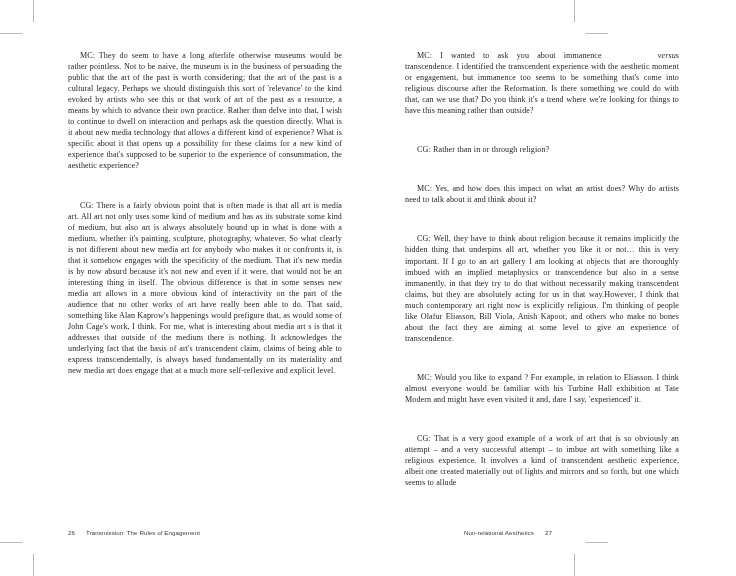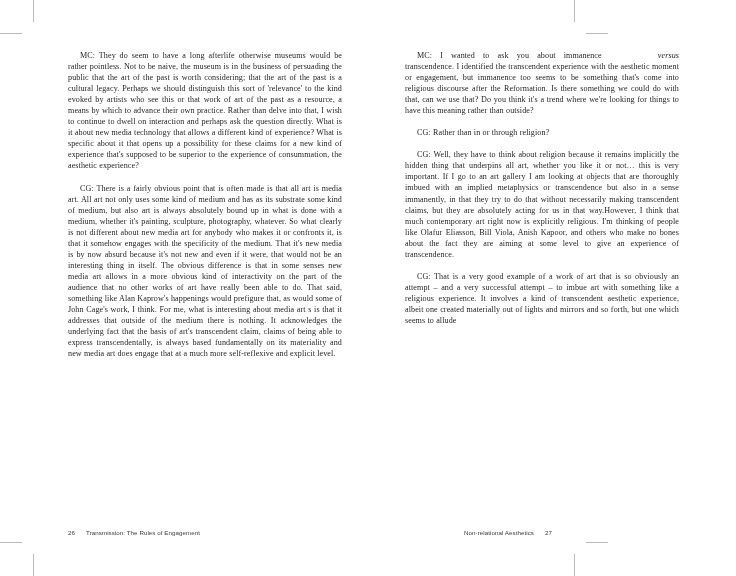--- a/index.html
+++ b/index.html
@@ -78,7 +78,7 @@
     -webkit-font-smoothing: antialiased;
   }
   .col p + p {
-    margin-top: 11px;
+    margin-top: 28px;
   }
   .col p em { font-style: italic; margin-left: 48px; }
 

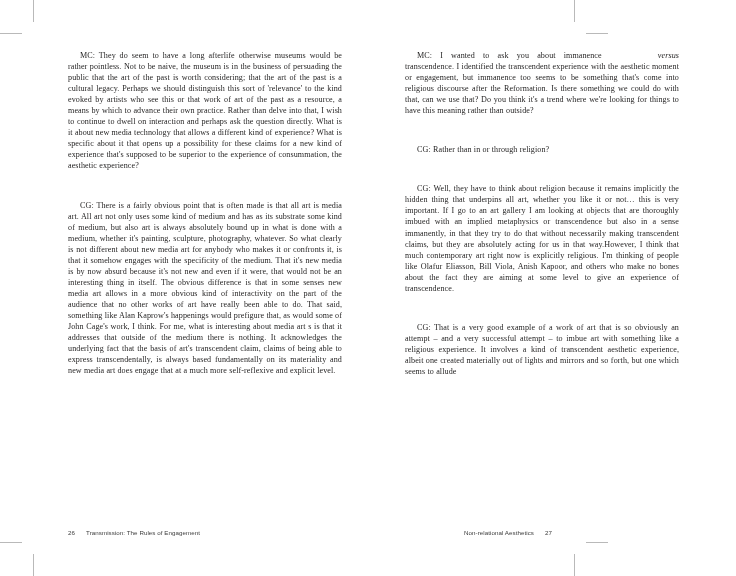--- a/index.html
+++ b/index.html
@@ -134,6 +134,7 @@
     <div class="col">
       <p><span>MC: I wanted to ask you about immanence </span><em>versus</em><span> transcendence. I identified the transcendent experience with the aesthetic moment or engagement, but immanence too seems to be something that's come into religious discourse after the Reformation. Is there something we could do with that, can we use that? Do you think it's a trend where we're looking for things to have this meaning rather than outside?</span></p>
       <p><span>CG: Rather than in or through religion?</span></p>
+      <p><span>MC: Yes, and how does this impact on what an artist does? Why do artists need to talk about it and think about it?</span></p>
       <p><span>CG: Well, they have to think about religion because it remains implicitly the hidden thing that underpins all art, whether you like it or not… this is very important. If I go to an art gallery I am looking at objects that are thoroughly imbued with an implied metaphysics or transcendence but also in a sense immanently, in that they try to do that without necessarily making transcendent claims, but they are absolutely acting for us in that way.However, I think that much contemporary art right now is explicitly religious. I'm thinking of people like Olafur Eliasson, Bill Viola, Anish Kapoor, and others who make no bones about the fact they are aiming at some level to give an experience of transcendence.</span></p>
       <p><span>CG: That is a very good example of a work of art that is so obviously an attempt – and a very successful attempt – to imbue art with something like a religious experience. It involves a kind of transcendent aesthetic experience, albeit one created materially out of lights and mirrors and so forth, but one which seems to allude</span></p>
     </div>

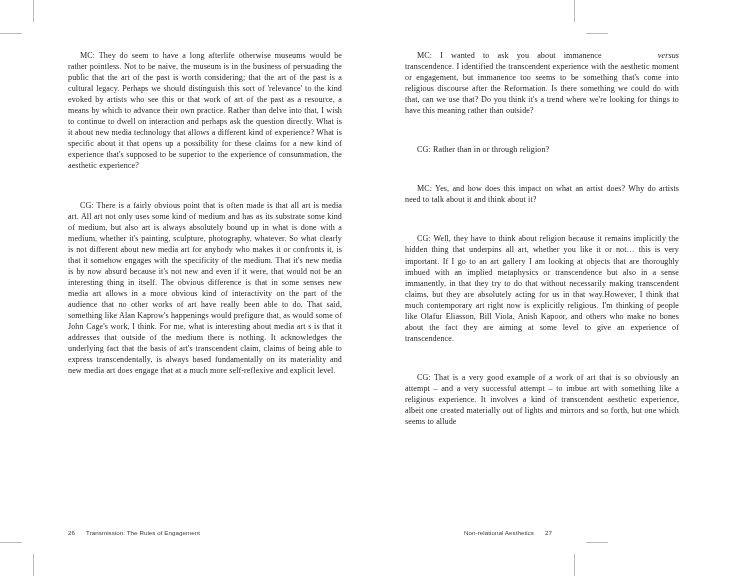--- a/index.html
+++ b/index.html
@@ -136,6 +136,7 @@
       <p><span>CG: Rather than in or through religion?</span></p>
       <p><span>MC: Yes, and how does this impact on what an artist does? Why do artists need to talk about it and think about it?</span></p>
       <p><span>CG: Well, they have to think about religion because it remains implicitly the hidden thing that underpins all art, whether you like it or not… this is very important. If I go to an art gallery I am looking at objects that are thoroughly imbued with an implied metaphysics or transcendence but also in a sense immanently, in that they try to do that without necessarily making transcendent claims, but they are absolutely acting for us in that way.However, I think that much contemporary art right now is explicitly religious. I'm thinking of people like Olafur Eliasson, Bill Viola, Anish Kapoor, and others who make no bones about the fact they are aiming at some level to give an experience of transcendence.</span></p>
+      <p><span>MC: Would you like to expand ? For example, in relation to Eliasson. I think almost everyone would be familiar with his Turbine Hall exhibition at Tate Modern and might have even visited it and, dare I say, 'experienced' it.</span></p>
       <p><span>CG: That is a very good example of a work of art that is so obviously an attempt – and a very successful attempt – to imbue art with something like a religious experience. It involves a kind of transcendent aesthetic experience, albeit one created materially out of lights and mirrors and so forth, but one which seems to allude</span></p>
     </div>
 

